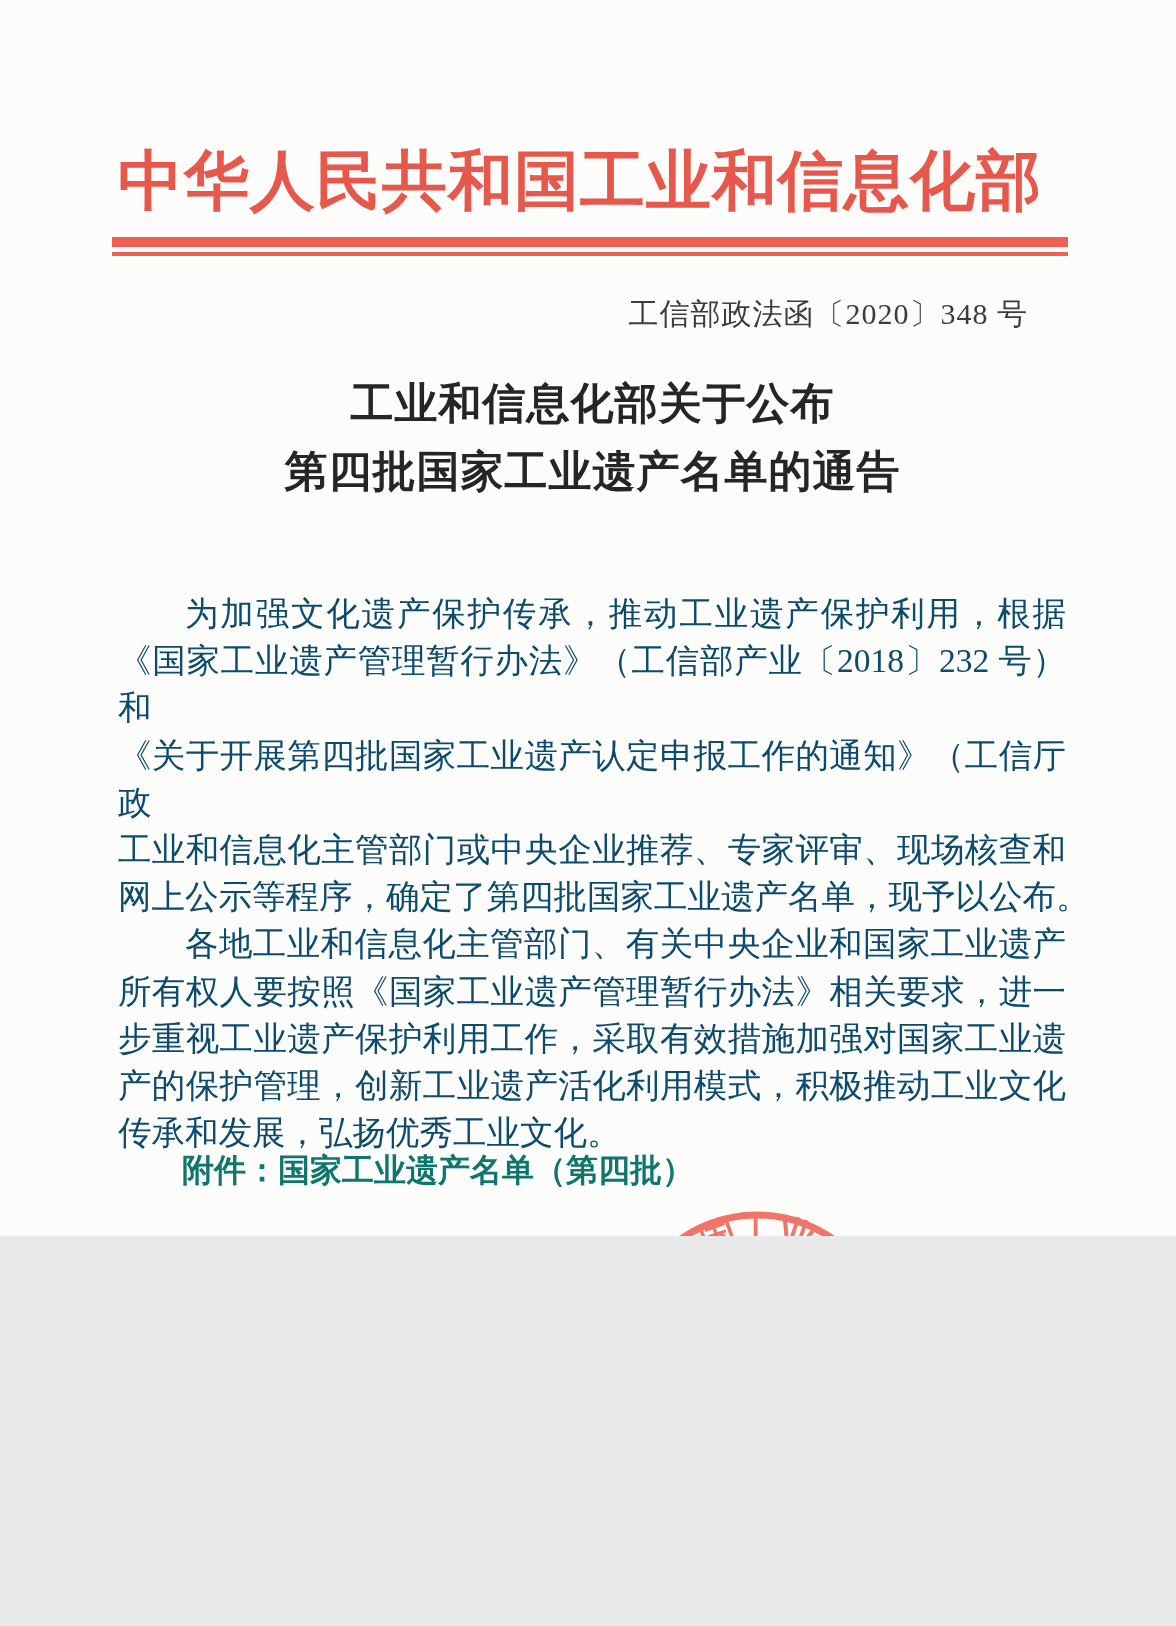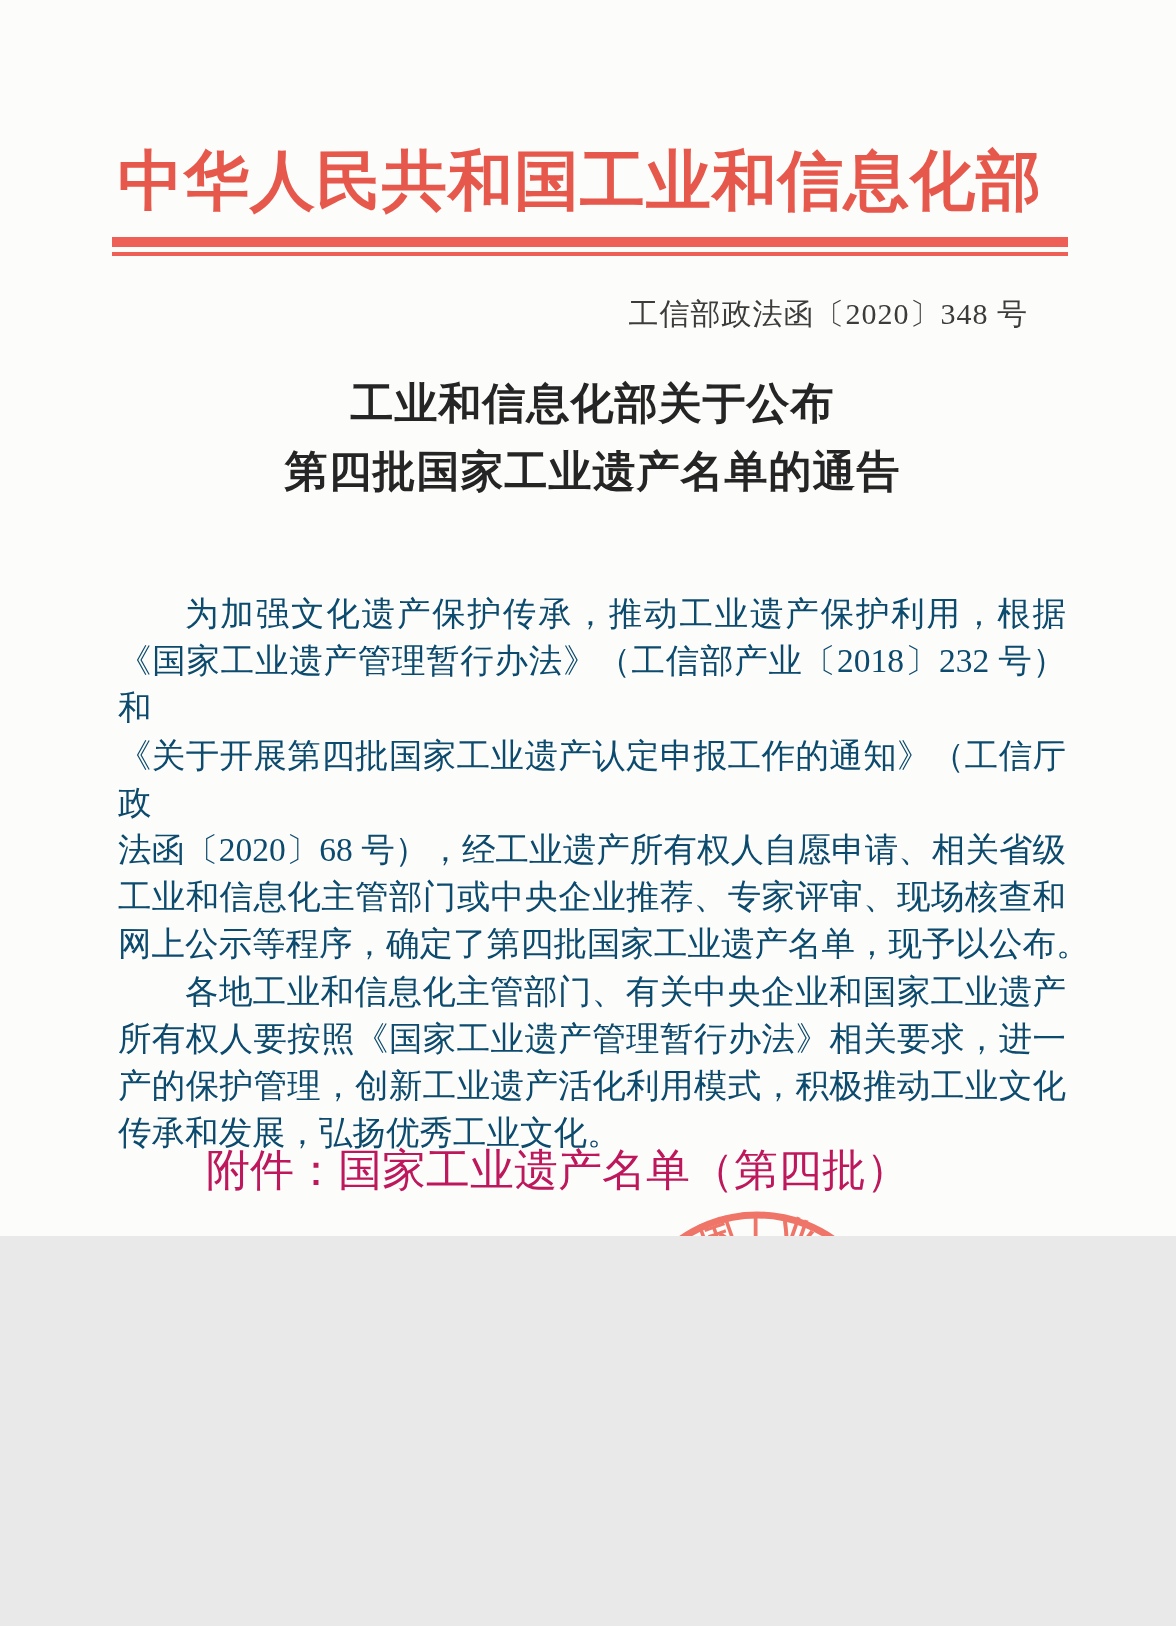--- a/index.html
+++ b/index.html
@@ -99,7 +99,6 @@
     <div class="bl fill indent">为加强文化遗产保护传承，推动工业遗产保护利用，根据</div>
     <div class="bl fill">《国家工业遗产管理暂行办法》（工信部产业〔2018〕232 号）和</div>
     <div class="bl fill">《关于开展第四批国家工业遗产认定申报工作的通知》（工信厅政</div>
-    <div class="bl fill">法函〔2020〕68 号），经工业遗产所有权人自愿申请、相关省级</div>
     <div class="bl fill">工业和信息化主管部门或中央企业推荐、专家评审、现场核查和</div>
     <div class="bl">网上公示等程序，确定了第四批国家工业遗产名单，现予以公布。</div>
     <div class="bl fill indent">各地工业和信息化主管部门、有关中央企业和国家工业遗产</div>

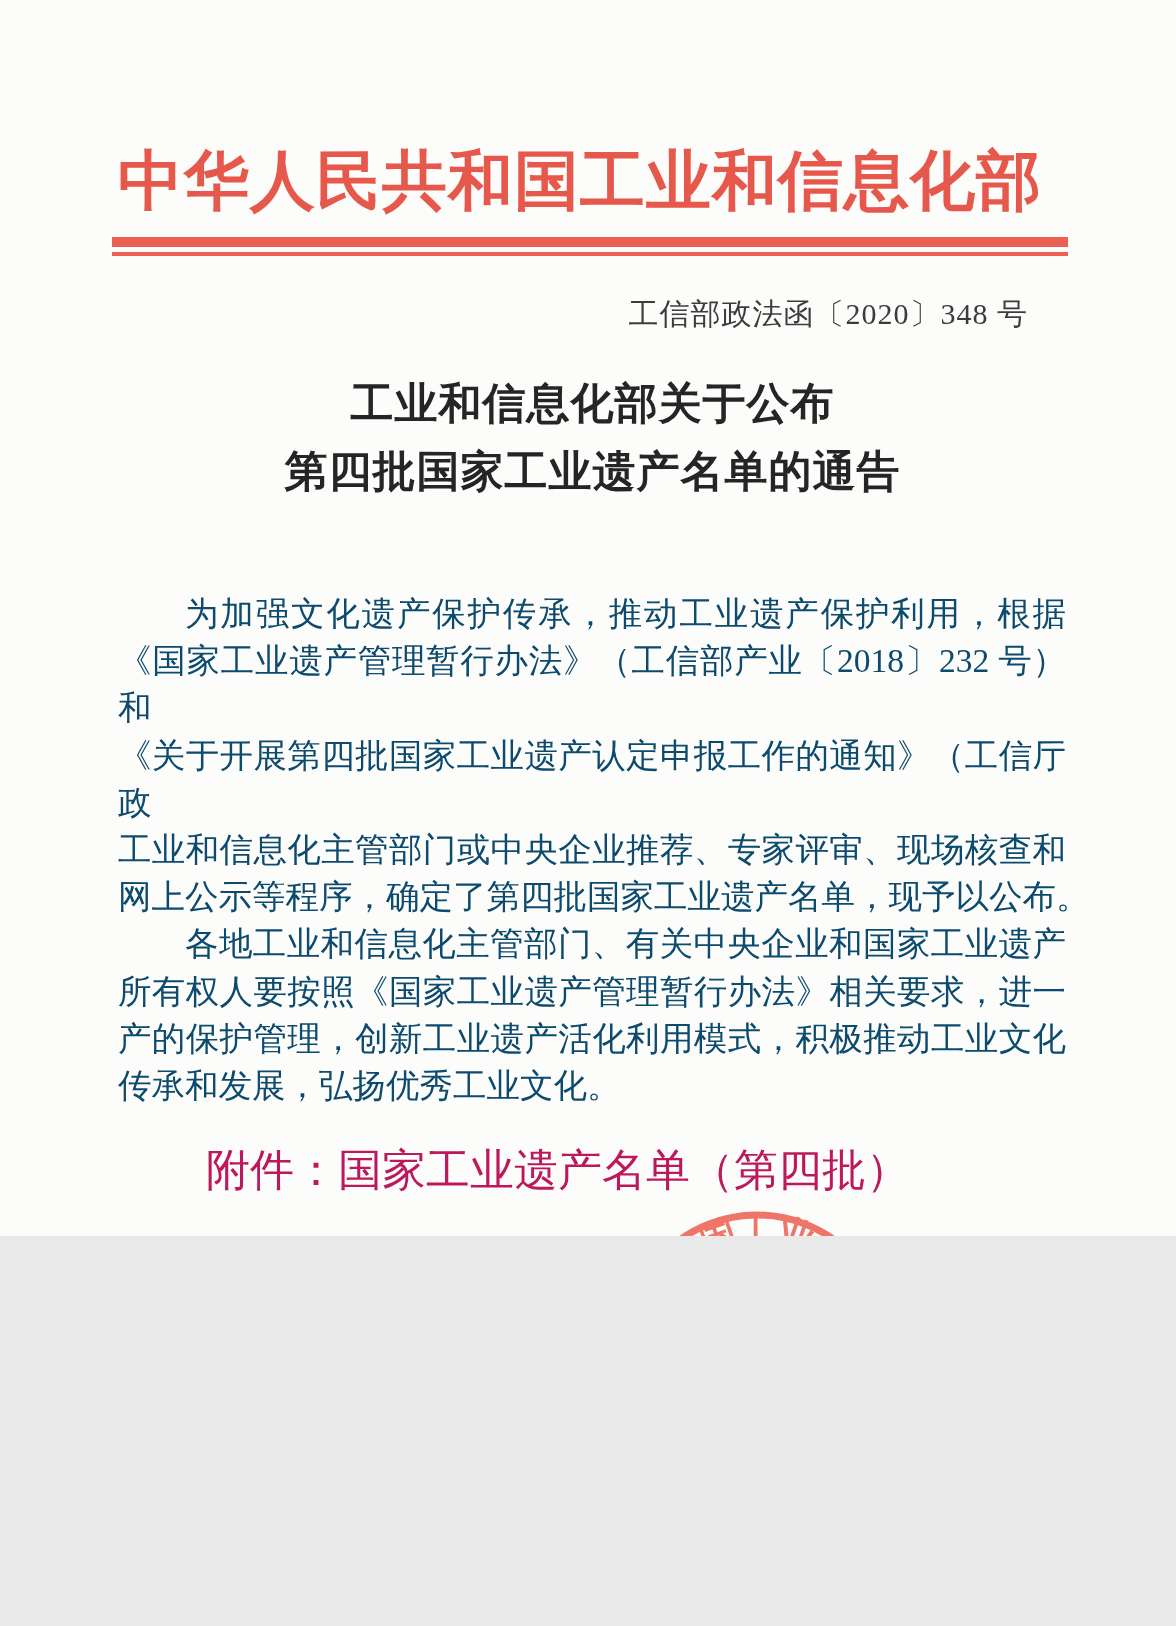--- a/index.html
+++ b/index.html
@@ -103,6 +103,7 @@
     <div class="bl">网上公示等程序，确定了第四批国家工业遗产名单，现予以公布。</div>
     <div class="bl fill indent">各地工业和信息化主管部门、有关中央企业和国家工业遗产</div>
     <div class="bl fill">所有权人要按照《国家工业遗产管理暂行办法》相关要求，进一</div>
+    <div class="bl fill">步重视工业遗产保护利用工作，采取有效措施加强对国家工业遗</div>
     <div class="bl fill">产的保护管理，创新工业遗产活化利用模式，积极推动工业文化</div>
     <div class="bl">传承和发展，弘扬优秀工业文化。</div>
   </div>

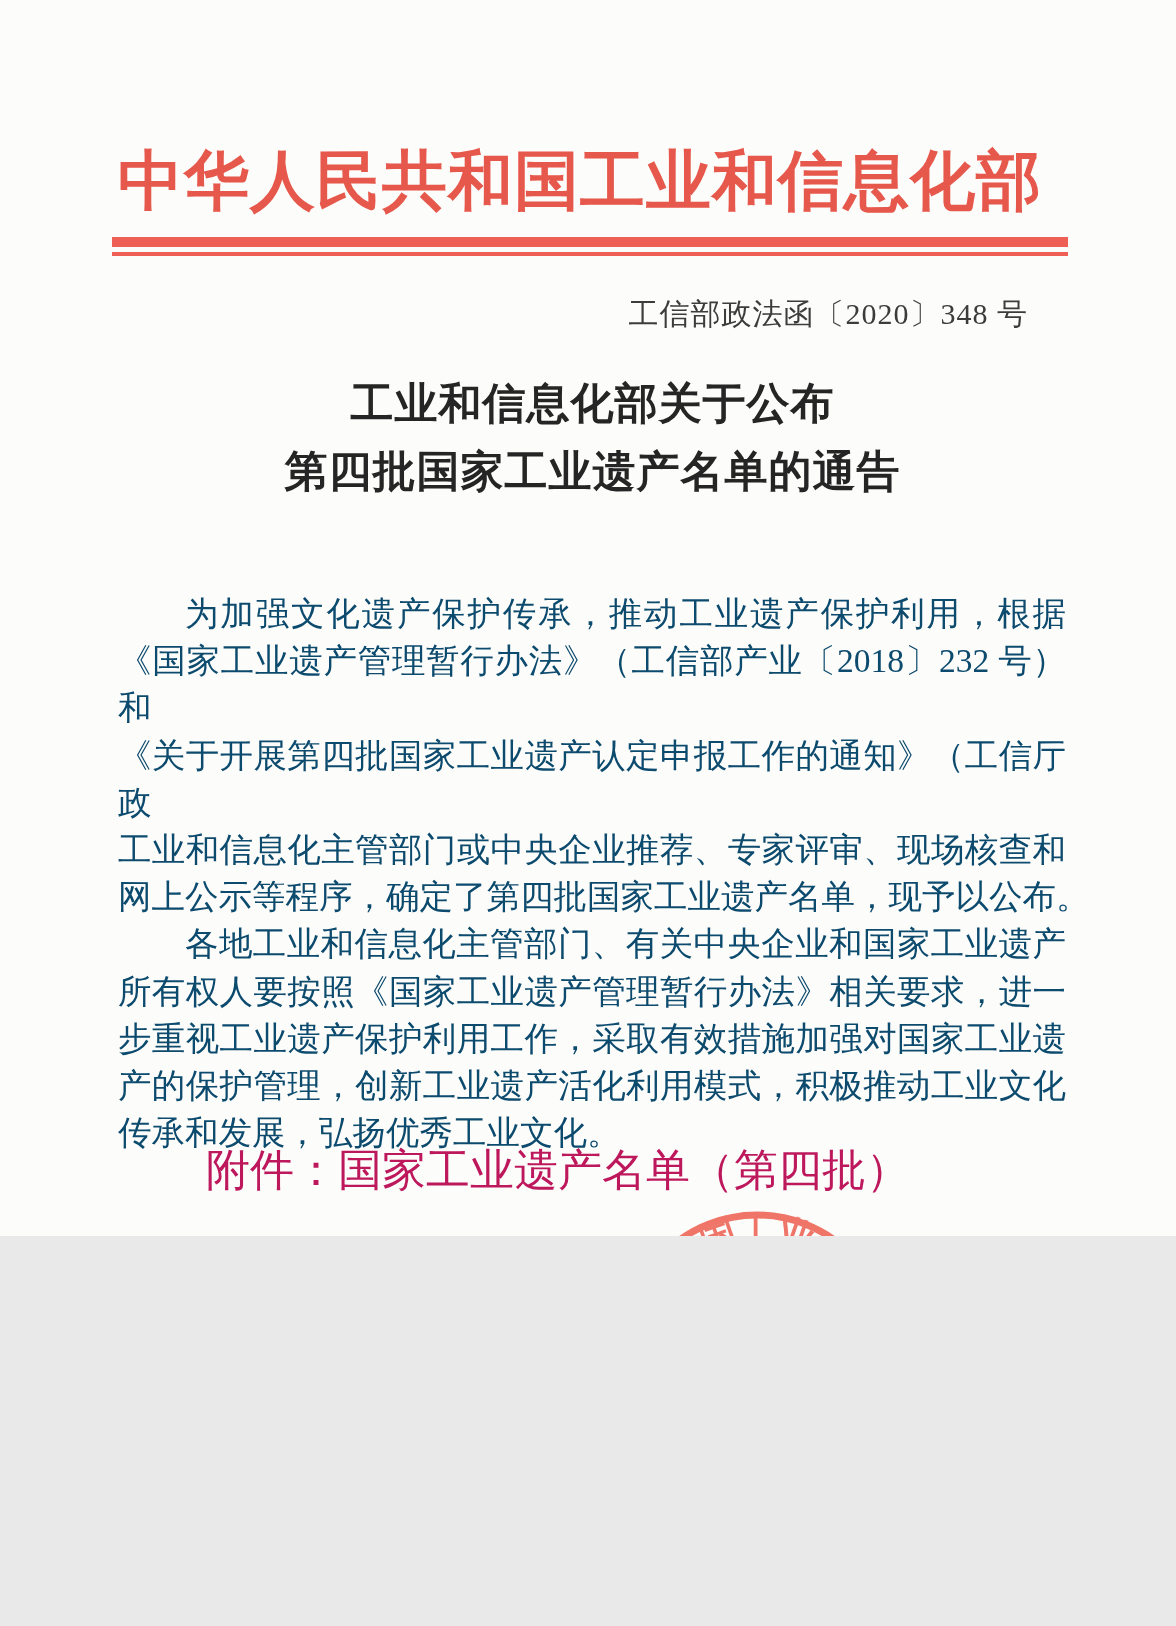--- a/index.html
+++ b/index.html
@@ -51,10 +51,11 @@
   .bl.indent { text-indent:2em; }
   .attachment {
     position:absolute; top:1147px; left:118px; width:948px;
-    font-size:44px; line-height:47.2px;
-    color:#be185d;
+    font-size:32px; line-height:47.2px;
+    color:#0f766e;
     text-indent:2em;
     white-space:nowrap;
+    font-weight:bold;
   }
   
   .seal { position:absolute; left:614px; top:1204px; width:286px; height:286px; }

